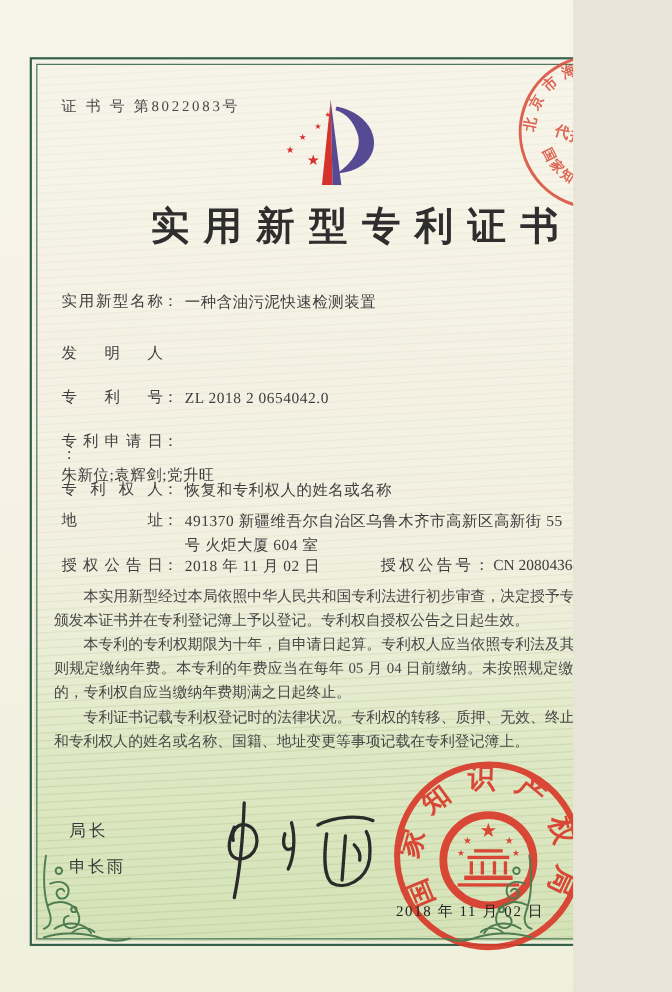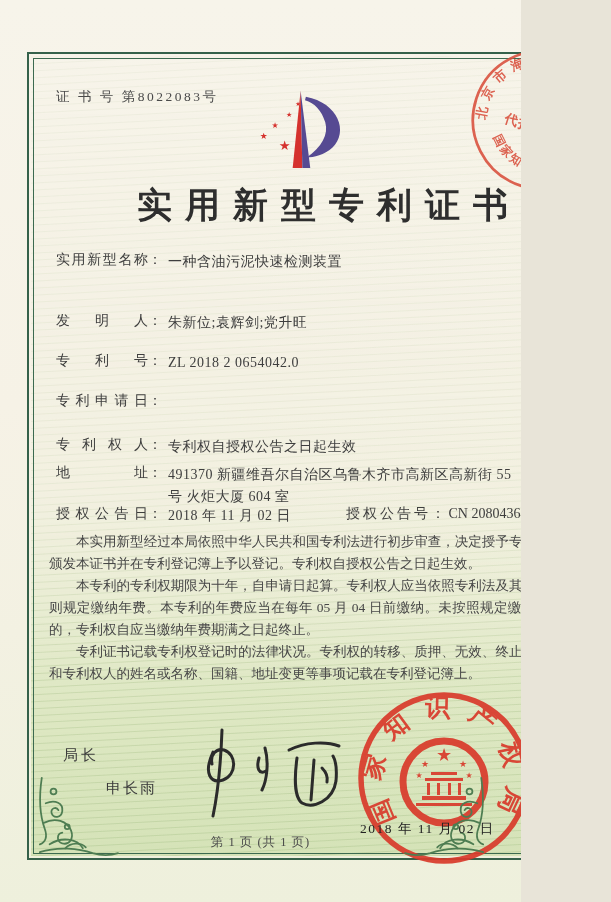--- a/index.html
+++ b/index.html
@@ -45,7 +45,7 @@
   .flabel{ display:inline-block; width:92px; text-align:justify; text-align-last:justify; flex:0 0 92px;}
   .fcolon{ flex:0 0 auto; margin-right:6px;}
   .fvalue{ letter-spacing:.5px; max-width:400px; line-height:22px;}
-  .f-name{top:251px;} .f-inv{top:312px;} .f-pno{top:352px;} .f-fdate{top:392px;}
+  .f-name{top:265px;} .f-inv{top:312px;} .f-pno{top:352px;} .f-fdate{top:392px;}
   .f-pat{top:436px;} .f-addr{top:464px;} .f-grant{top:505px; width:500px;}
   .grant-right{ position:absolute; left:290px; top:0; white-space:nowrap;}
   .grant-right .flabel2{letter-spacing:3px;}

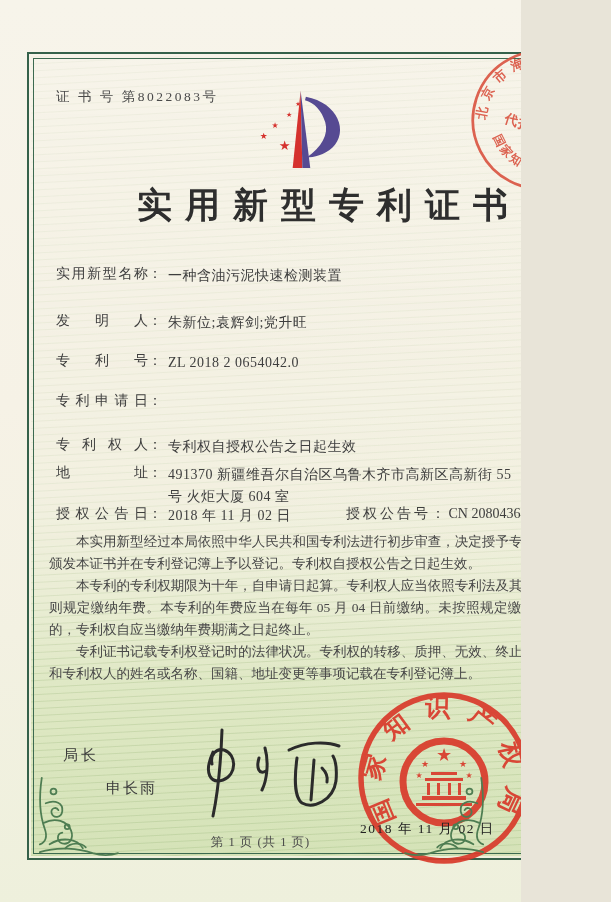--- a/index.html
+++ b/index.html
@@ -45,7 +45,7 @@
   .flabel{ display:inline-block; width:92px; text-align:justify; text-align-last:justify; flex:0 0 92px;}
   .fcolon{ flex:0 0 auto; margin-right:6px;}
   .fvalue{ letter-spacing:.5px; max-width:400px; line-height:22px;}
-  .f-name{top:265px;} .f-inv{top:312px;} .f-pno{top:352px;} .f-fdate{top:392px;}
+  .f-name{top:265px;} .f-inv{top:312px;flex-direction:column;} .f-pno{top:352px;} .f-fdate{top:392px;}
   .f-pat{top:436px;} .f-addr{top:464px;} .f-grant{top:505px; width:500px;}
   .grant-right{ position:absolute; left:290px; top:0; white-space:nowrap;}
   .grant-right .flabel2{letter-spacing:3px;}

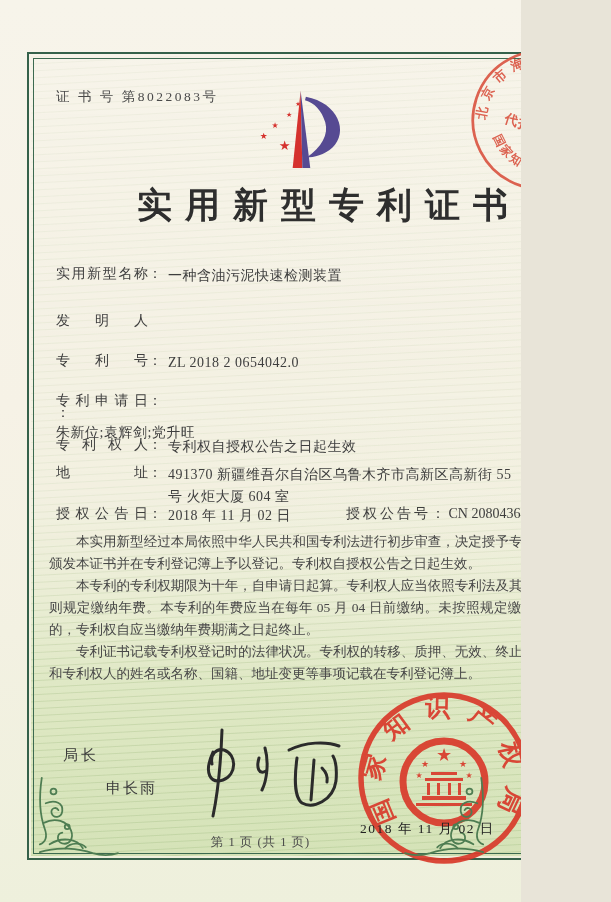--- a/index.html
+++ b/index.html
@@ -119,7 +119,7 @@
   <div class="field f-pat">
     <span class="flabel">专利权人</span>
       <span class="fcolon">：</span>
-    <span class="fvalue">专利权自授权公告之日起生效</span>
+    <span class="fvalue">恢复和专利权人的姓名或名称</span>
   </div>
   <div class="field f-addr">
     <span class="flabel">地址</span>

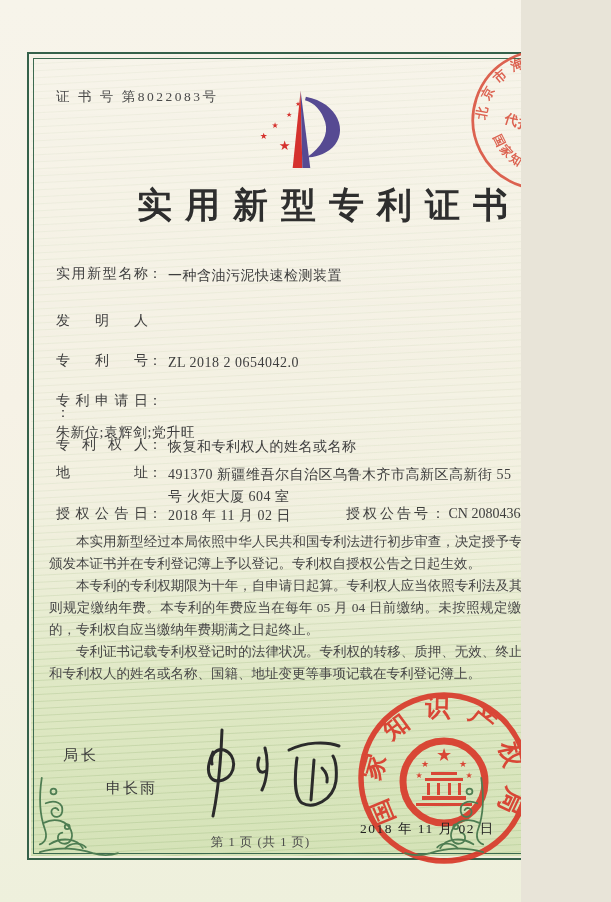--- a/index.html
+++ b/index.html
@@ -55,7 +55,7 @@
   .paras p{ text-indent:2em; }
 
   .director{ position:absolute; left:63px; top:746px; font-size:15px; letter-spacing:3px; color:#3a3a3a; z-index:3;}
-  .director .dname{ margin-top:14px; letter-spacing:2px;margin-left:43px;}
+  .director .dname{ margin-top:14px; letter-spacing:2px;}
   .signature{ position:absolute; left:185px; top:720px; width:170px; height:100px; z-index:3;}
 
   .seal{ position:absolute; left:352px; top:686px; width:184px; height:184px; z-index:2; opacity:.92;}

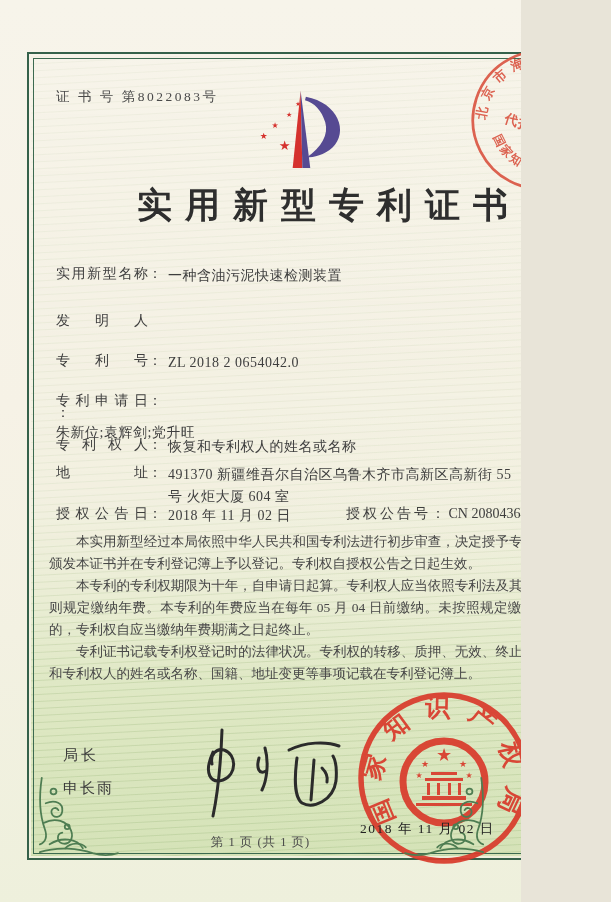--- a/index.html
+++ b/index.html
@@ -229,7 +229,6 @@
     </g>
   </svg>
 
-  <div class="footer">第 1 页 (共 1 页)</div>
 
 </div>
 

